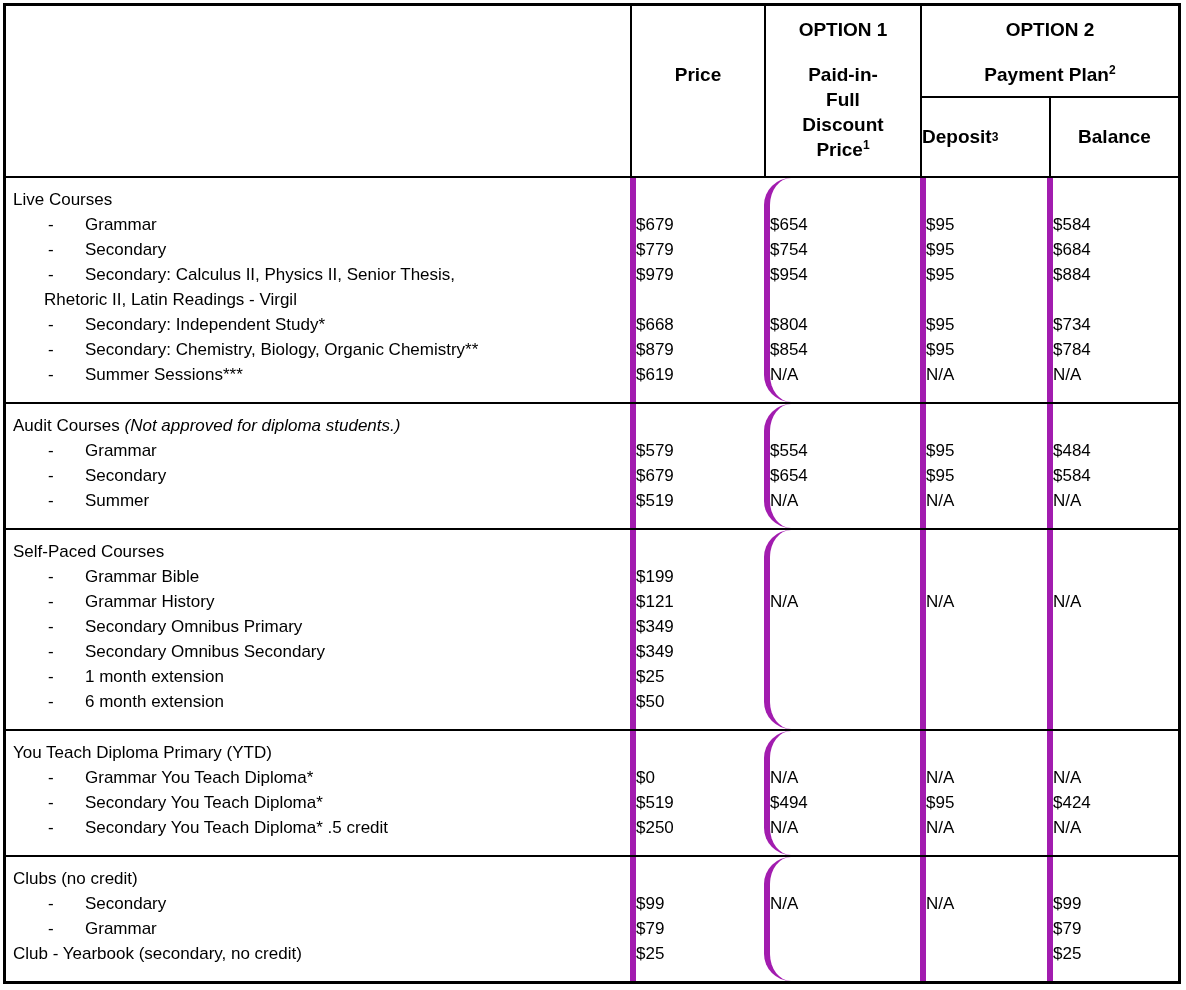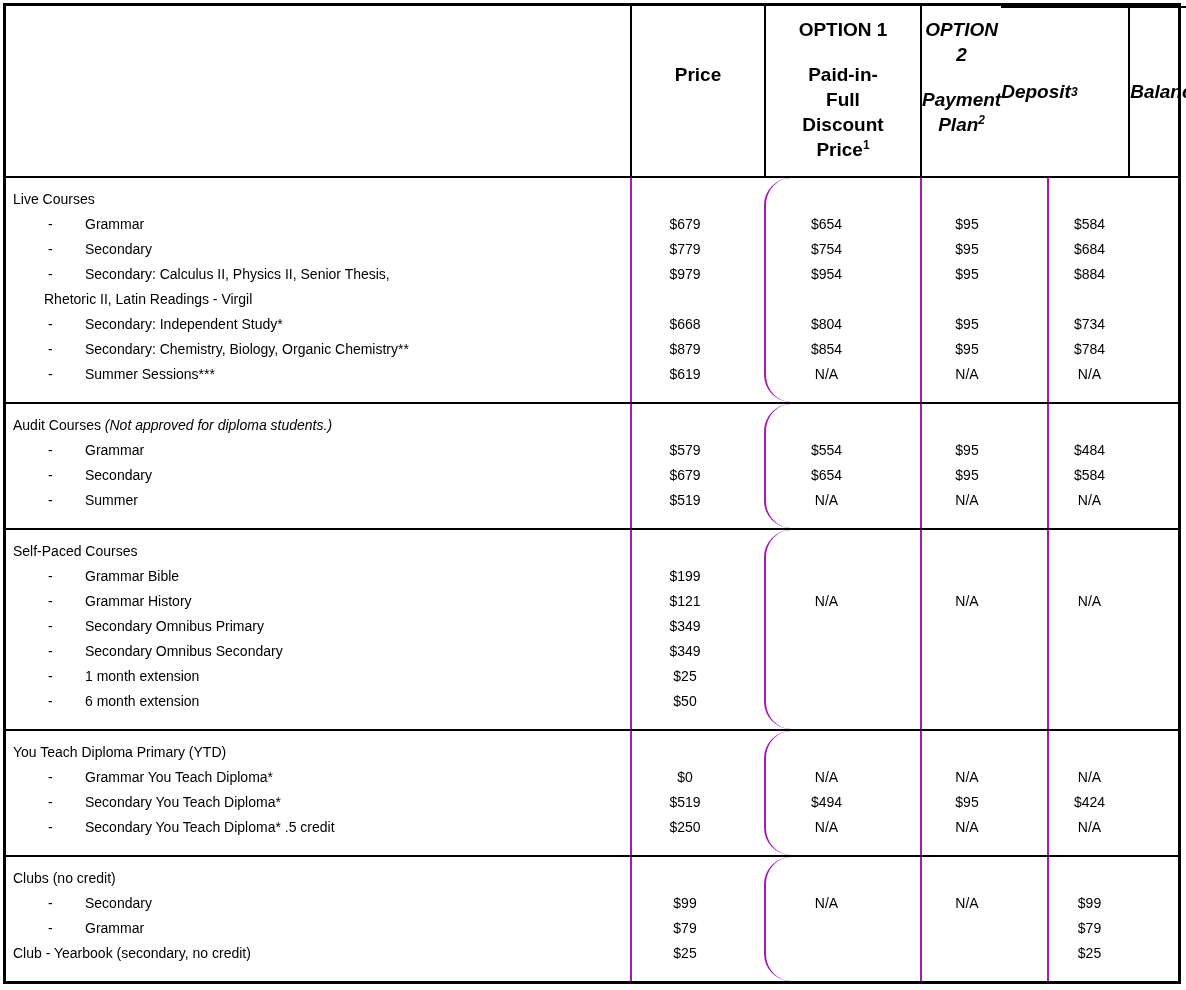--- a/index.html
+++ b/index.html
@@ -15,7 +15,7 @@
   .h-title{line-height:25px;}
   .h-sub{margin-top:20px;}
   .h-line{line-height:25px;}
-  .h-opt2{display:flex;flex-direction:row;padding:0;font-style:italic;}
+  .h-opt2{display:flex;flex-direction:column;padding:0;}
   .opt2-top{height:90px;padding-top:11px;box-sizing:border-box;}
   .opt2-sub{margin-top:20px;line-height:25px;}
   .opt2-bottom{flex:1;display:flex;border-top:2px solid #000;}

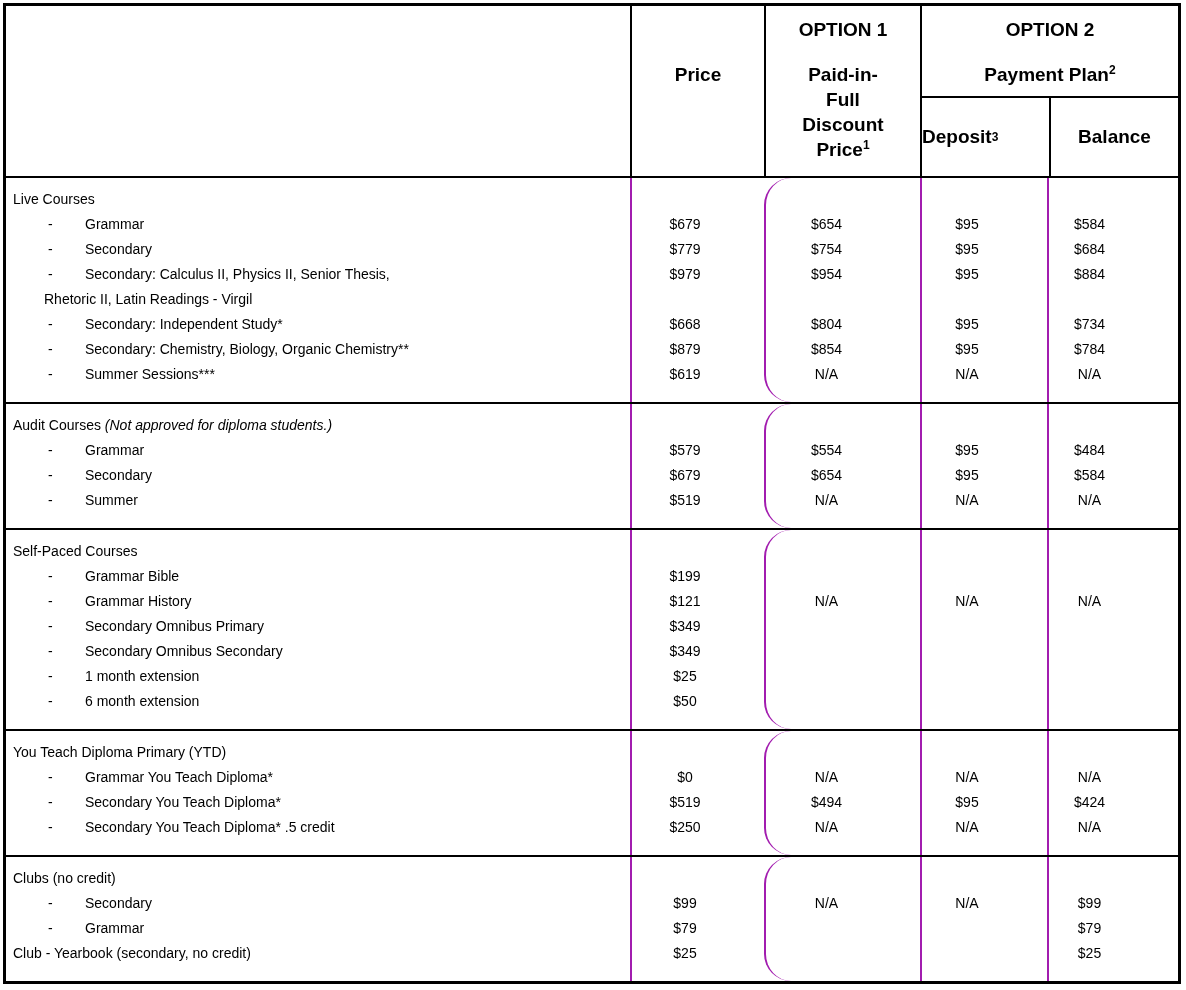--- a/index.html
+++ b/index.html
@@ -24,7 +24,7 @@
   .sup{font-size:12px;vertical-align:super;line-height:0;}
   .tbody{}
   .section-row{display:grid;grid-template-columns:624px 134px 156px 127px 131px;border-top:2px solid #000;}
-  .section-row .cell{padding-top:9px;padding-bottom:15px;font-size:14px;}
+  .section-row .cell{padding-top:9px;padding-bottom:15px;font-size:17px;}
   .num-cell{border-left:2px solid #a21caf;text-align:center;}
   .num-cell.price{padding-right:26px;}
   .num-cell.option1{padding-right:33px;border-radius:27px;}

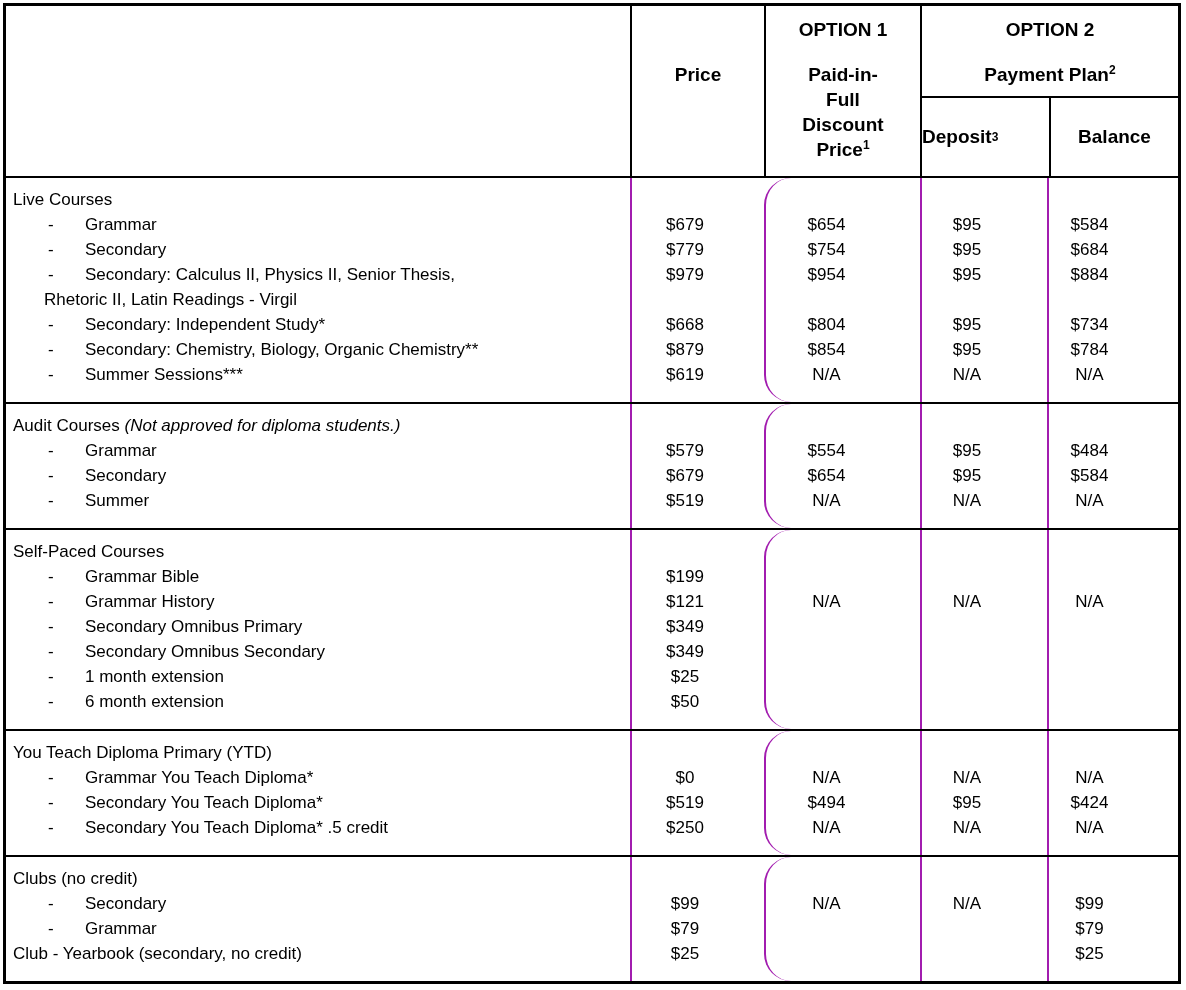--- a/index.html
+++ b/index.html
@@ -25,7 +25,7 @@
   .tbody{}
   .section-row{display:grid;grid-template-columns:624px 134px 156px 127px 131px;border-top:2px solid #000;}
   .section-row .cell{padding-top:9px;padding-bottom:15px;font-size:17px;}
-  .num-cell{border-left:2px solid #a21caf;text-align:center;}
+  .num-cell{border-left:6px solid #a21caf;text-align:left;}
   .num-cell.price{padding-right:26px;}
   .num-cell.option1{padding-right:33px;border-radius:27px;}
   .num-cell.deposit{padding-right:35px;}

